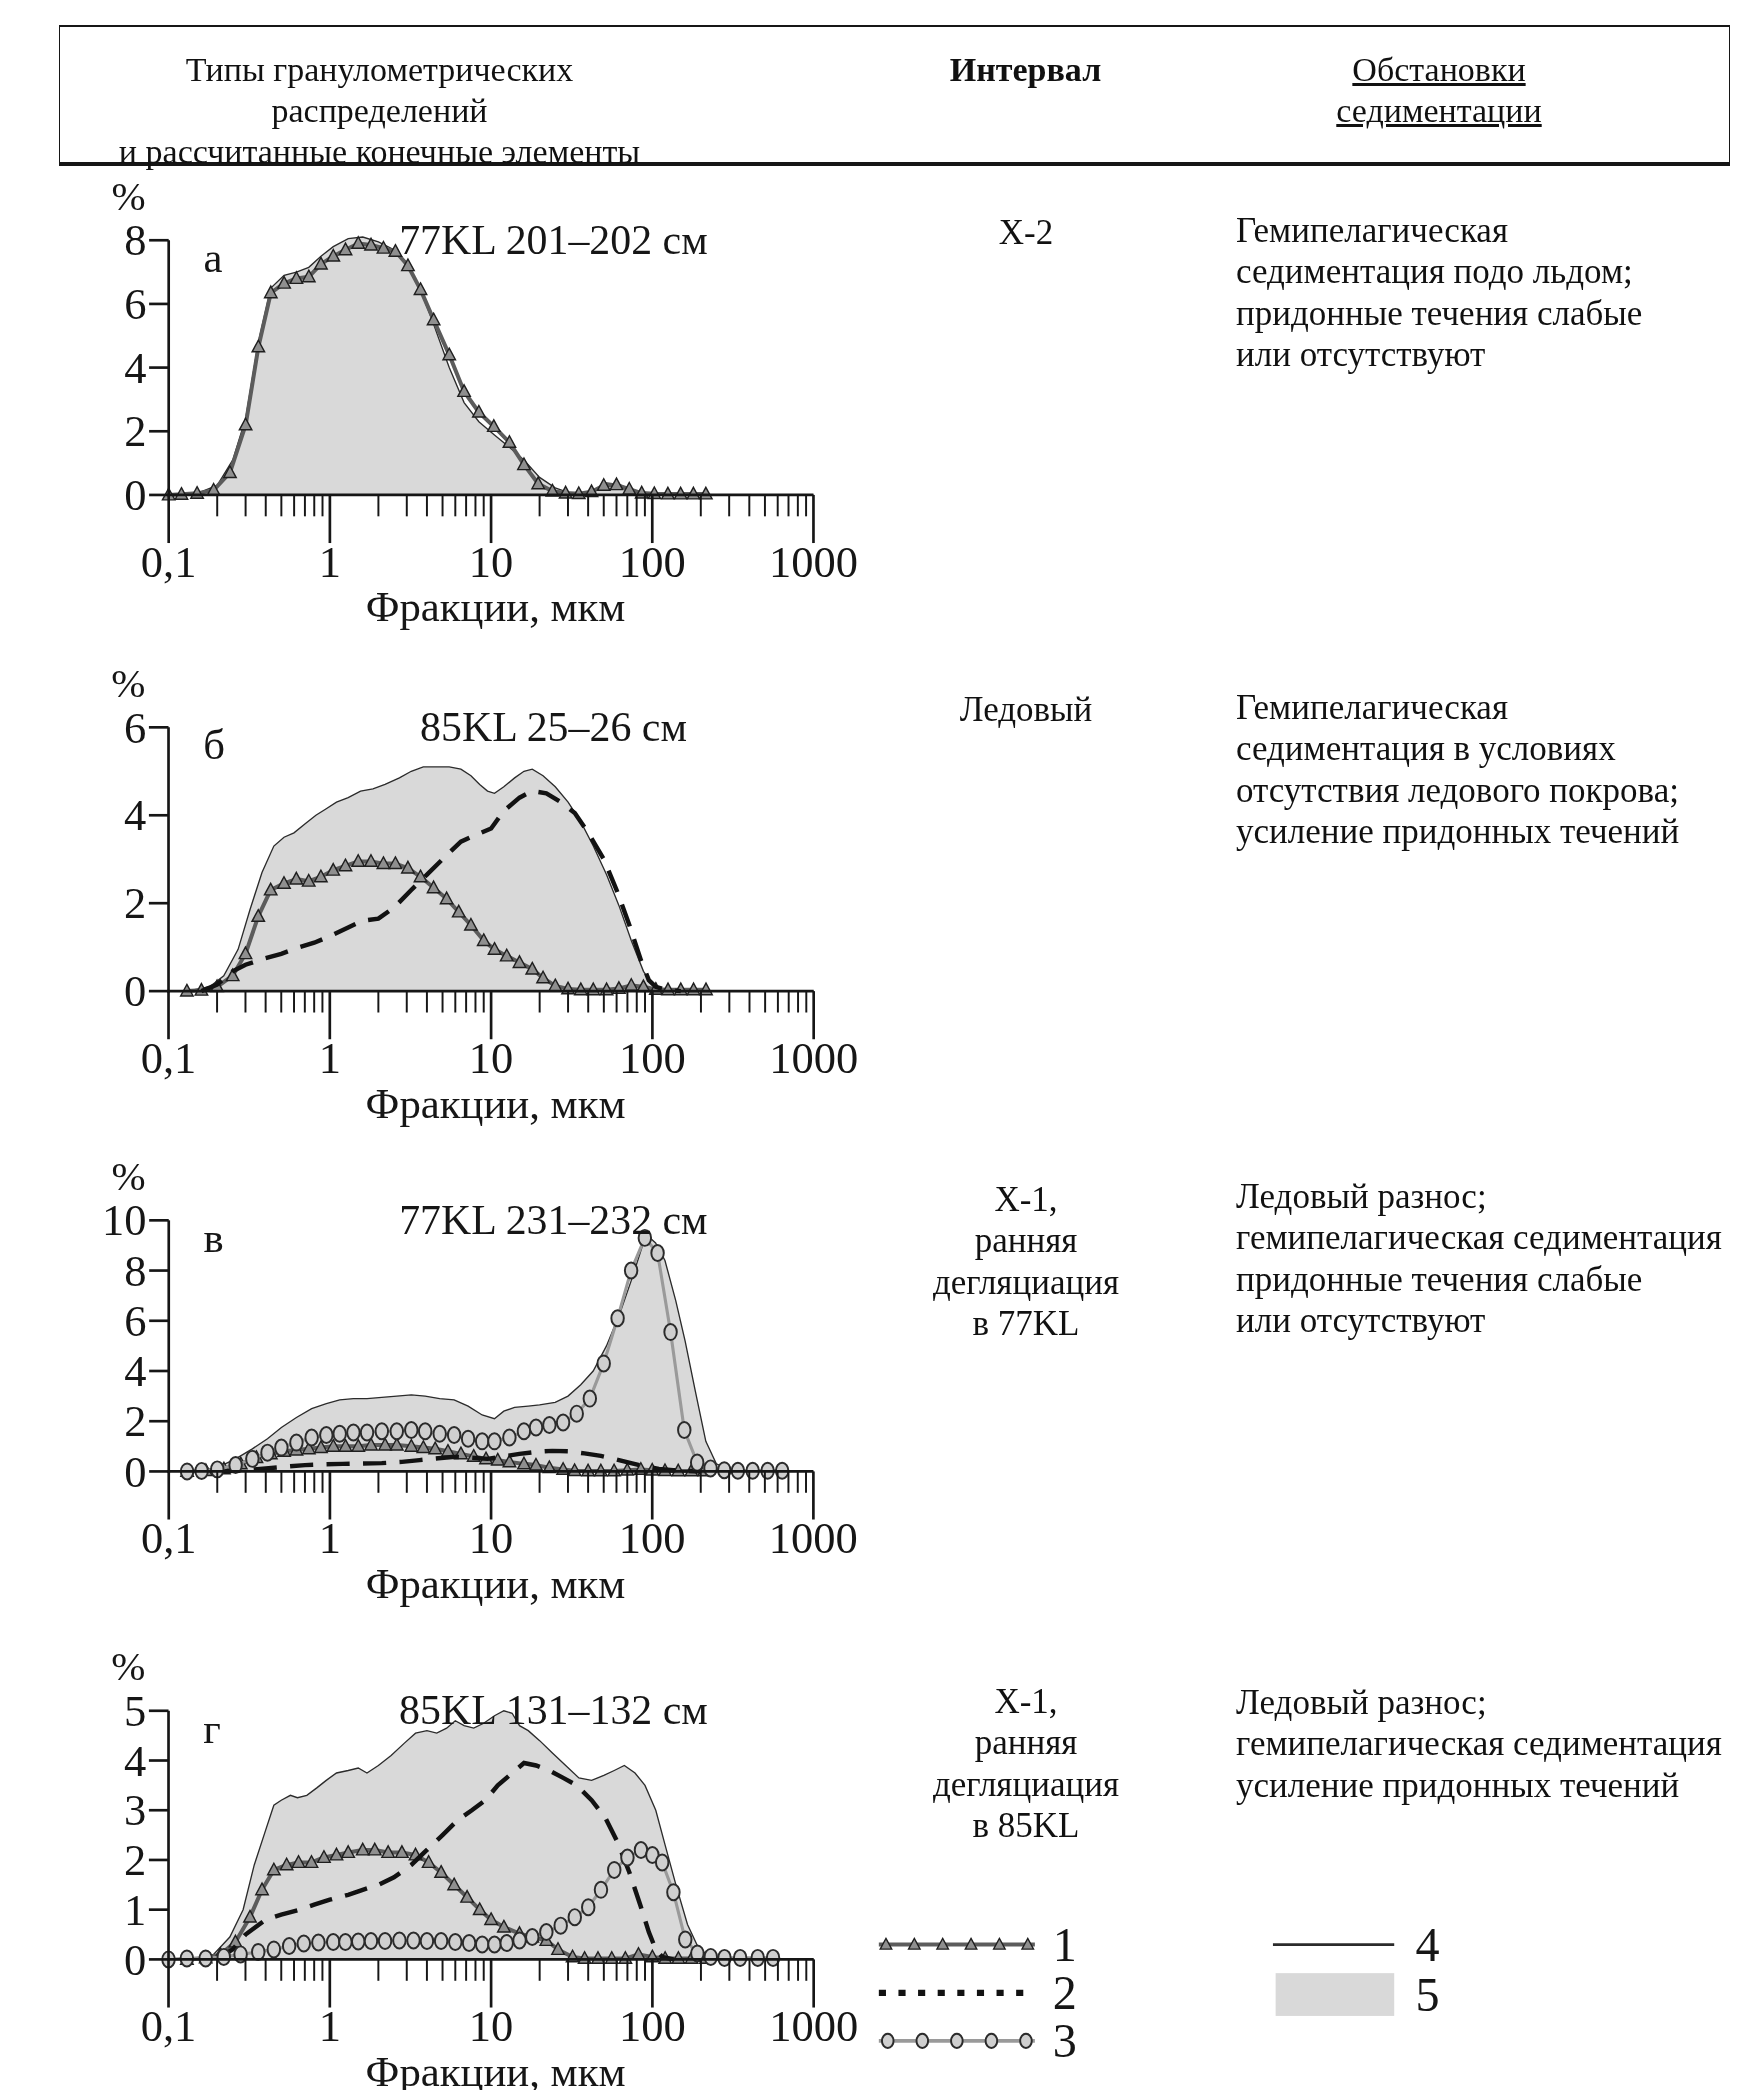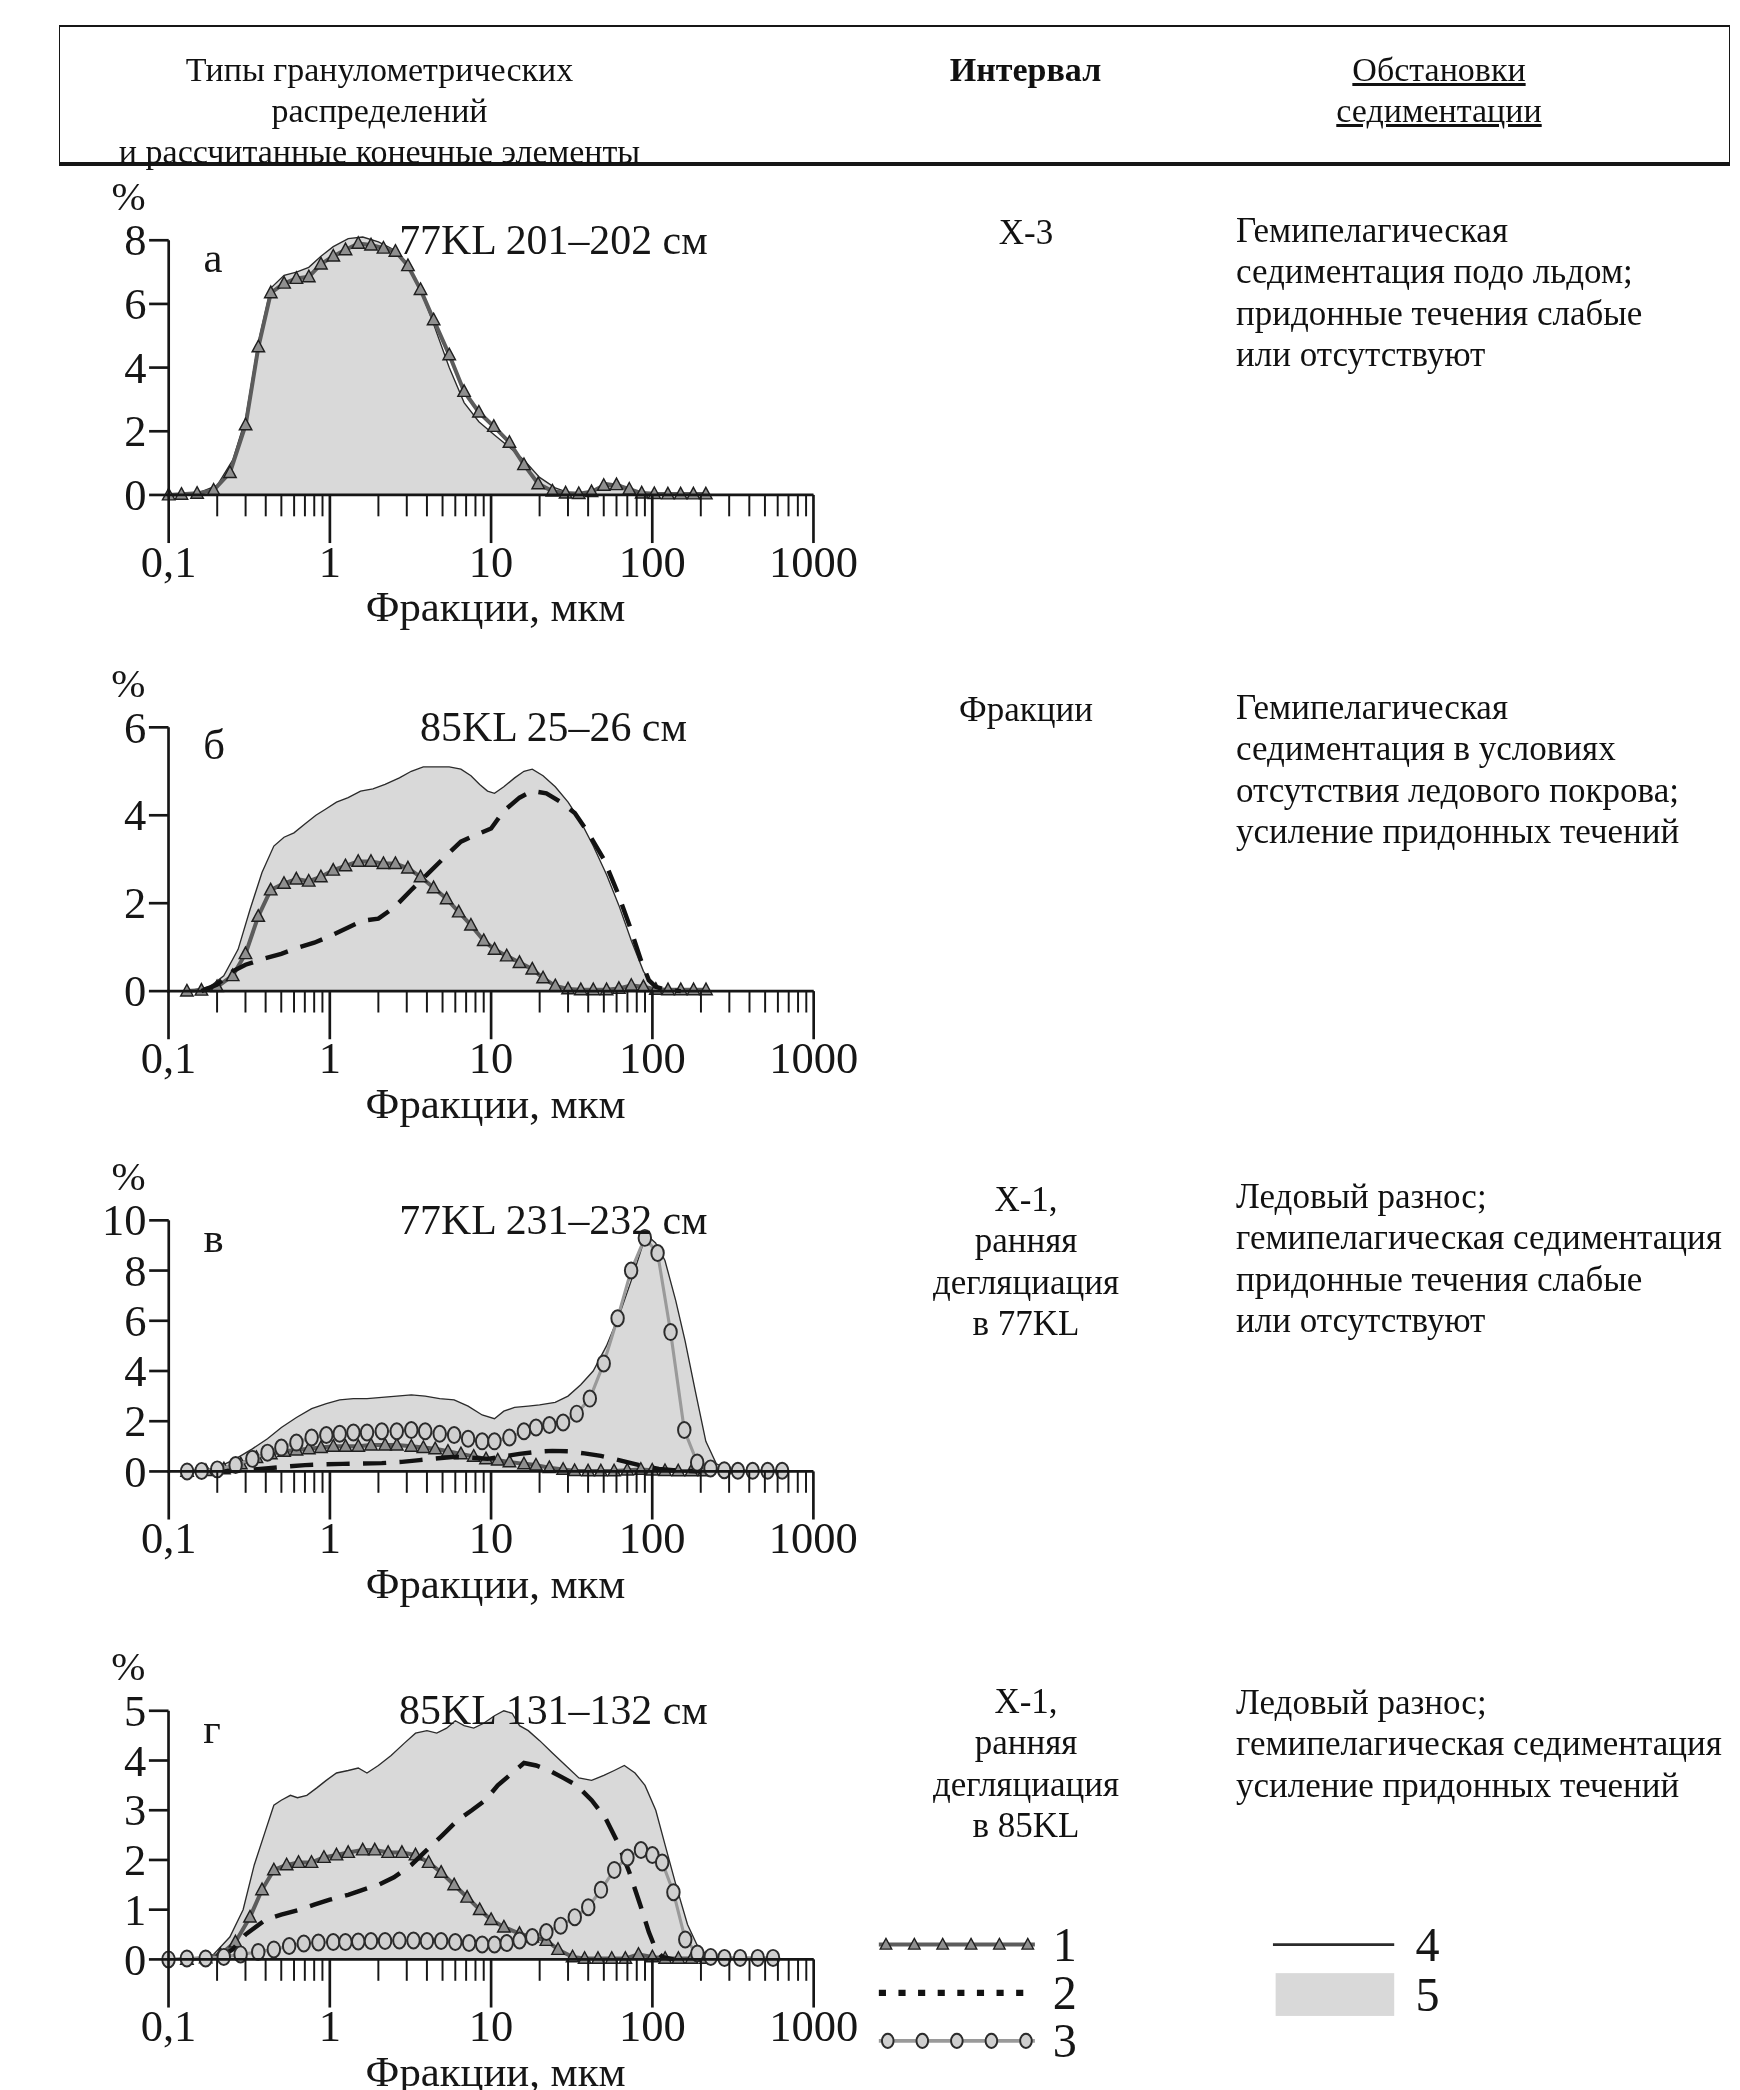--- a/index.html
+++ b/index.html
@@ -589,7 +589,7 @@
       </g>
     </svg>
 
-  <div class="cell interval i0">Х-3</div>
+  <div class="cell interval i0">Х-2</div>
   <div class="cell envr e0">Гемипелагическая
 седиментация подо льдом;
 придонные течения слабые

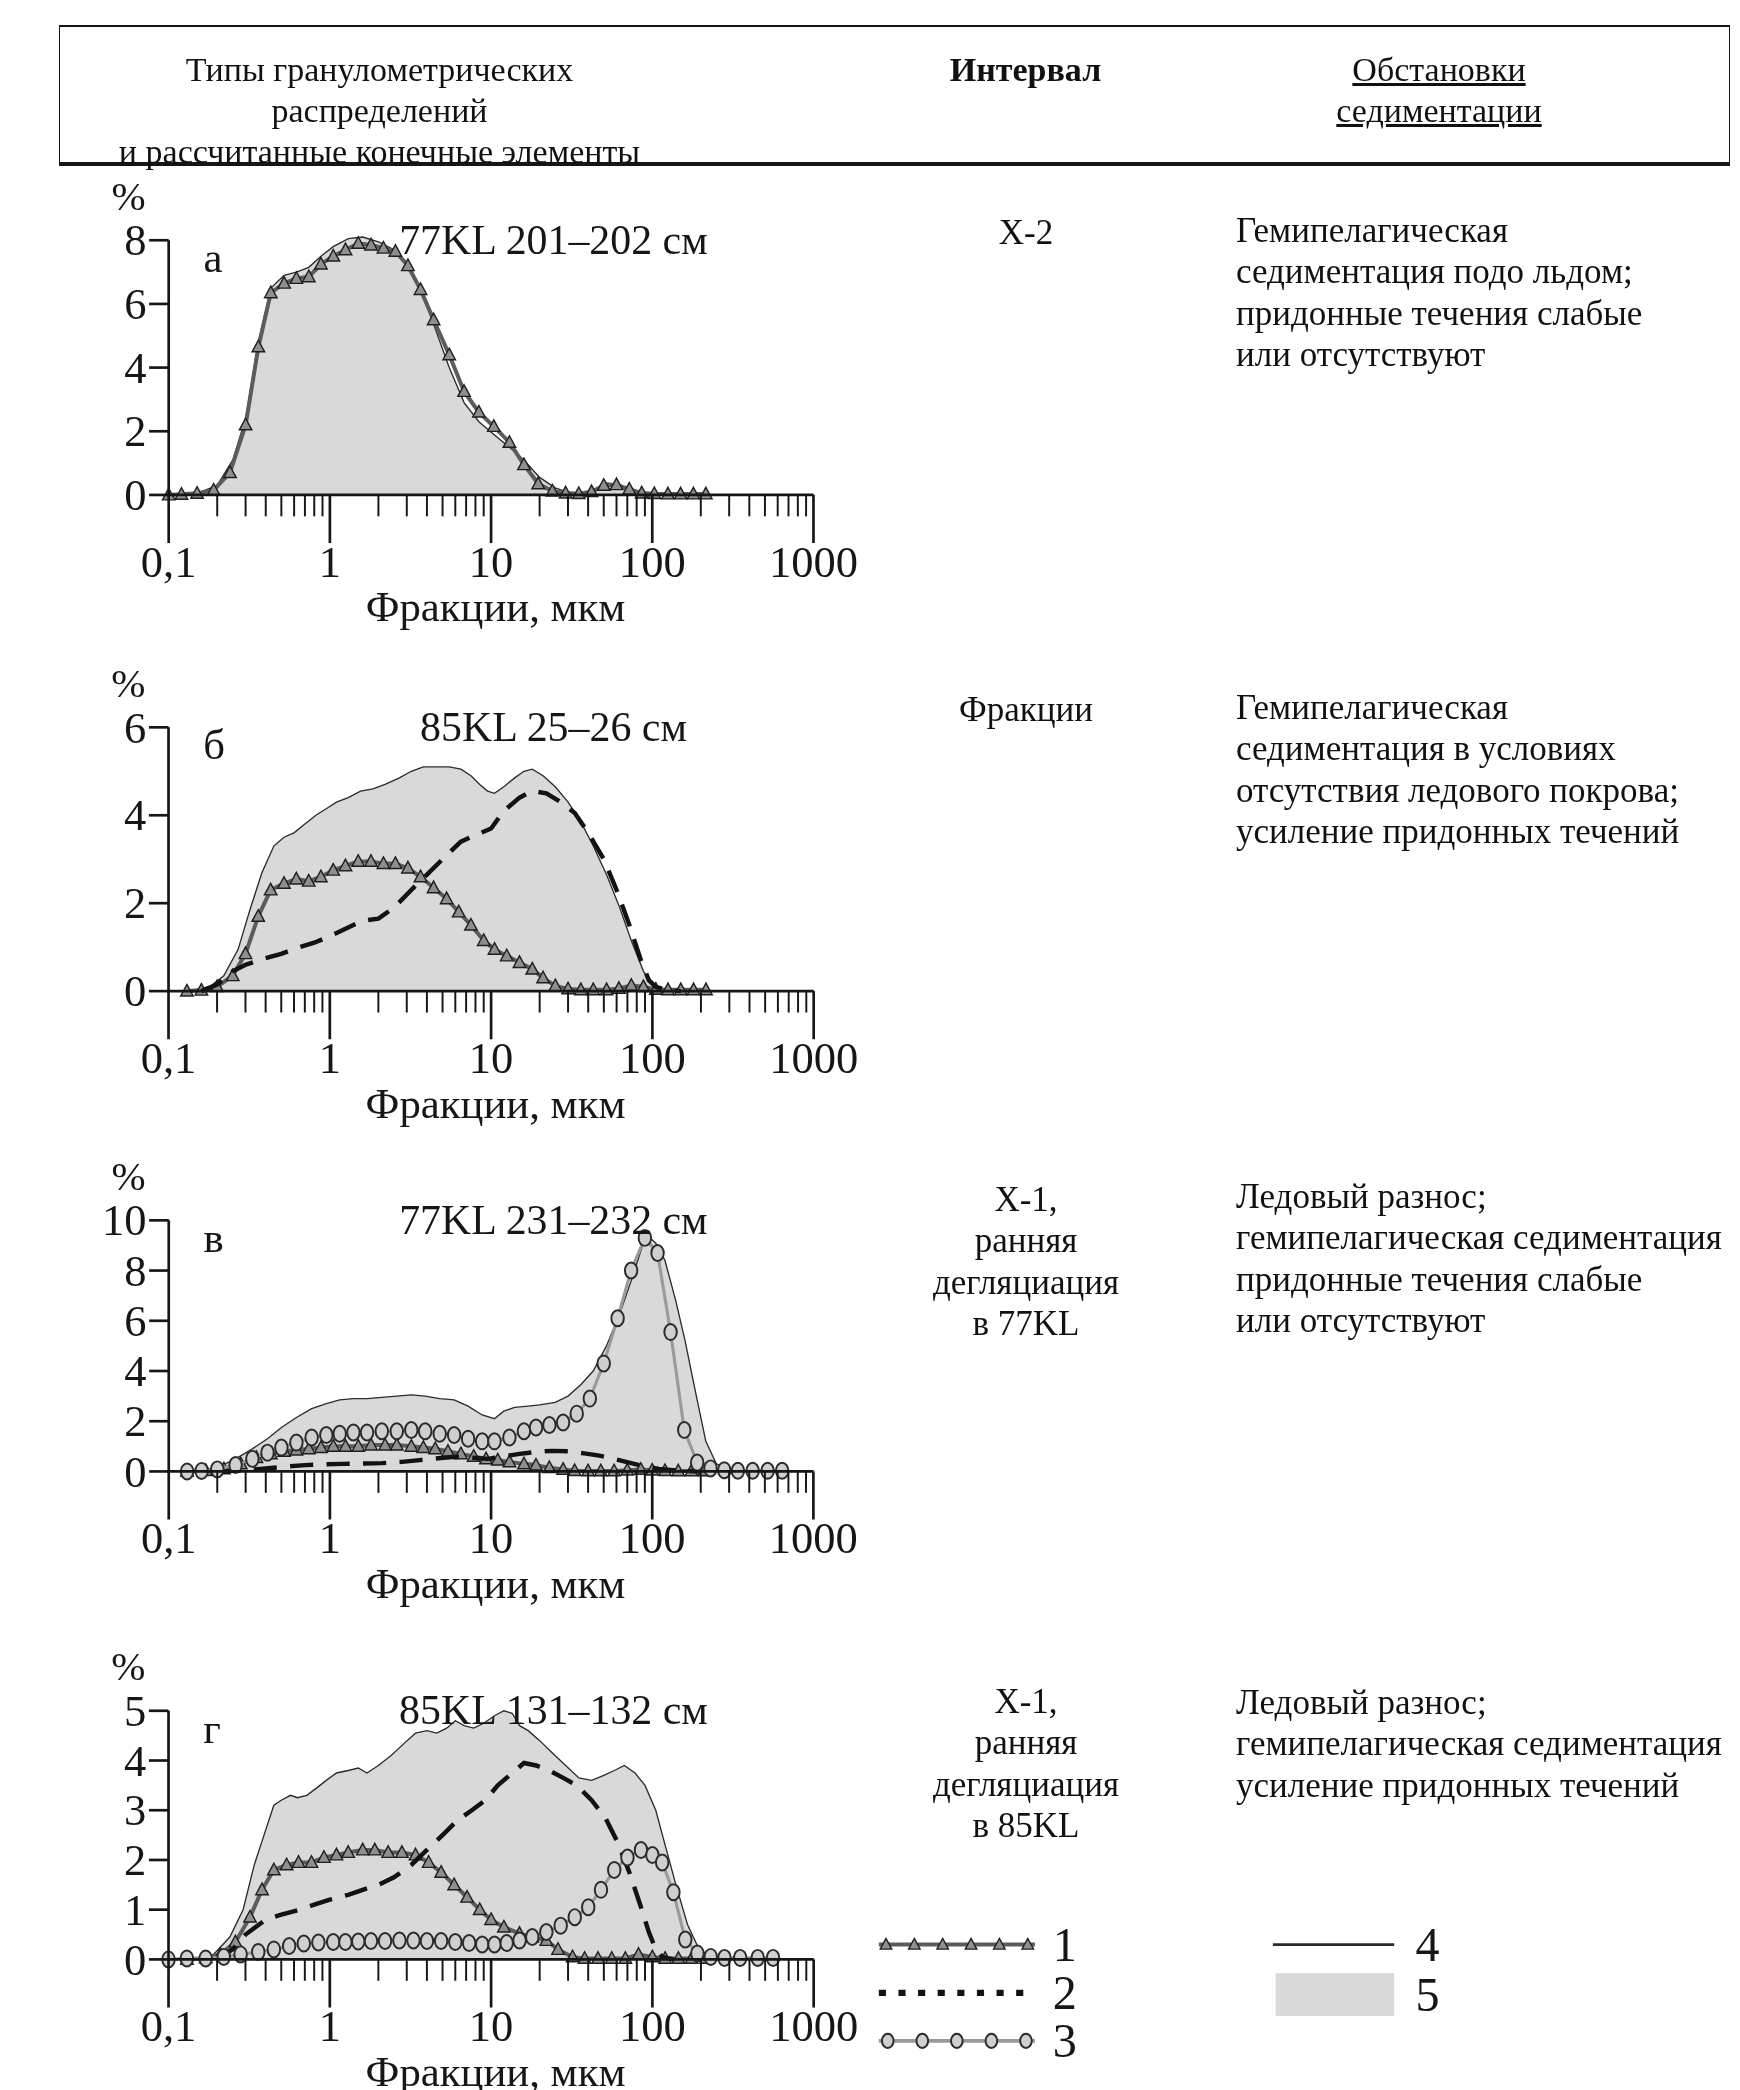--- a/index.html
+++ b/index.html
@@ -594,7 +594,7 @@
 седиментация подо льдом;
 придонные течения слабые
 или отсутствуют</div>
-  <div class="cell interval i1">Фракции</div>
+  <div class="cell interval i1">Ледовый</div>
   <div class="cell envr e1">Гемипелагическая
 седиментация в условиях
 отсутствия ледового покрова;

